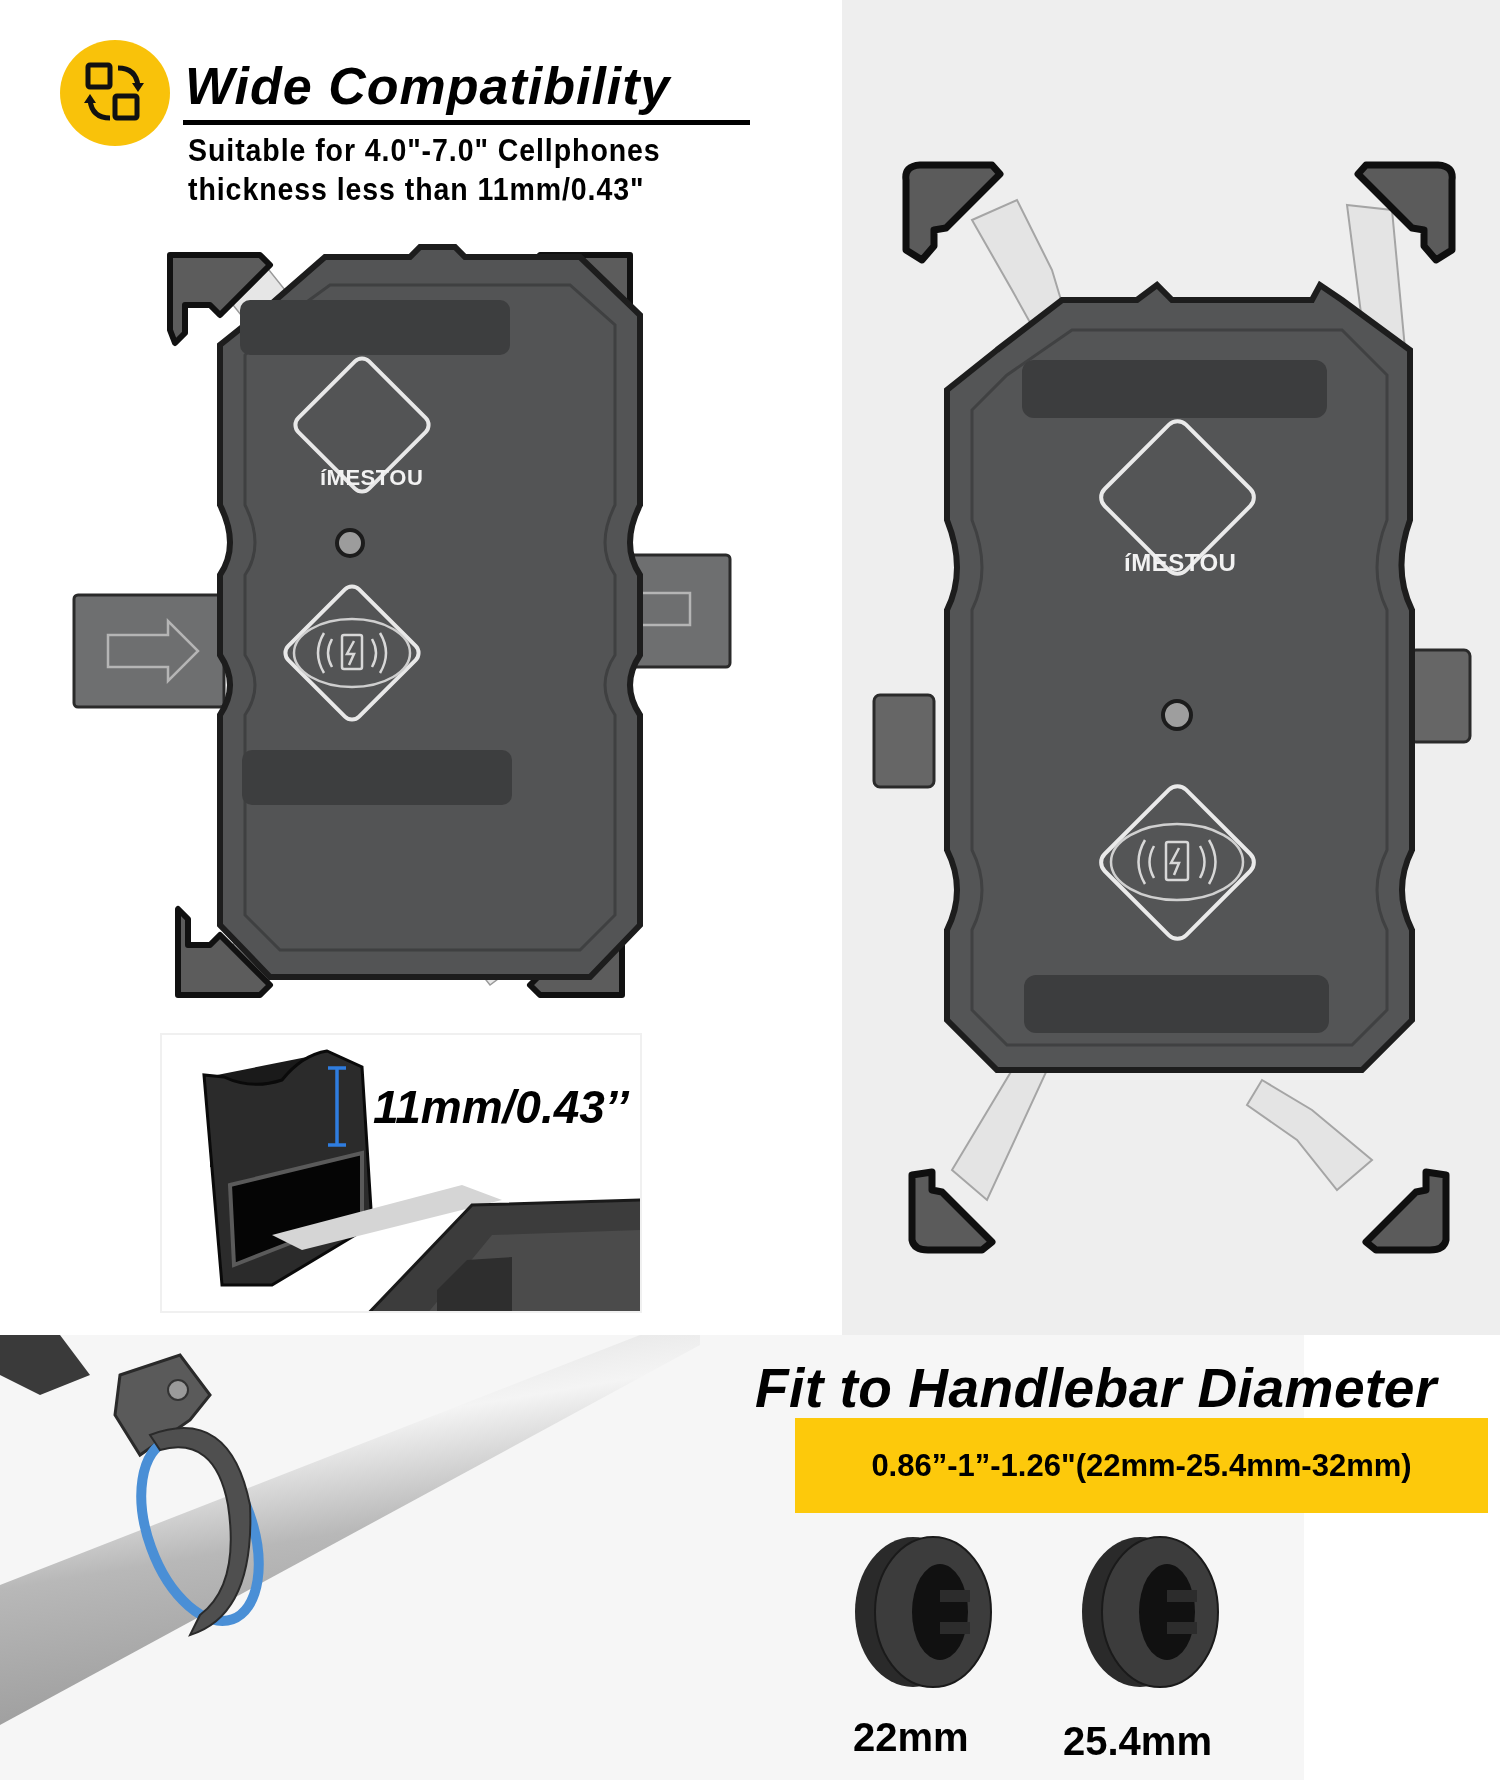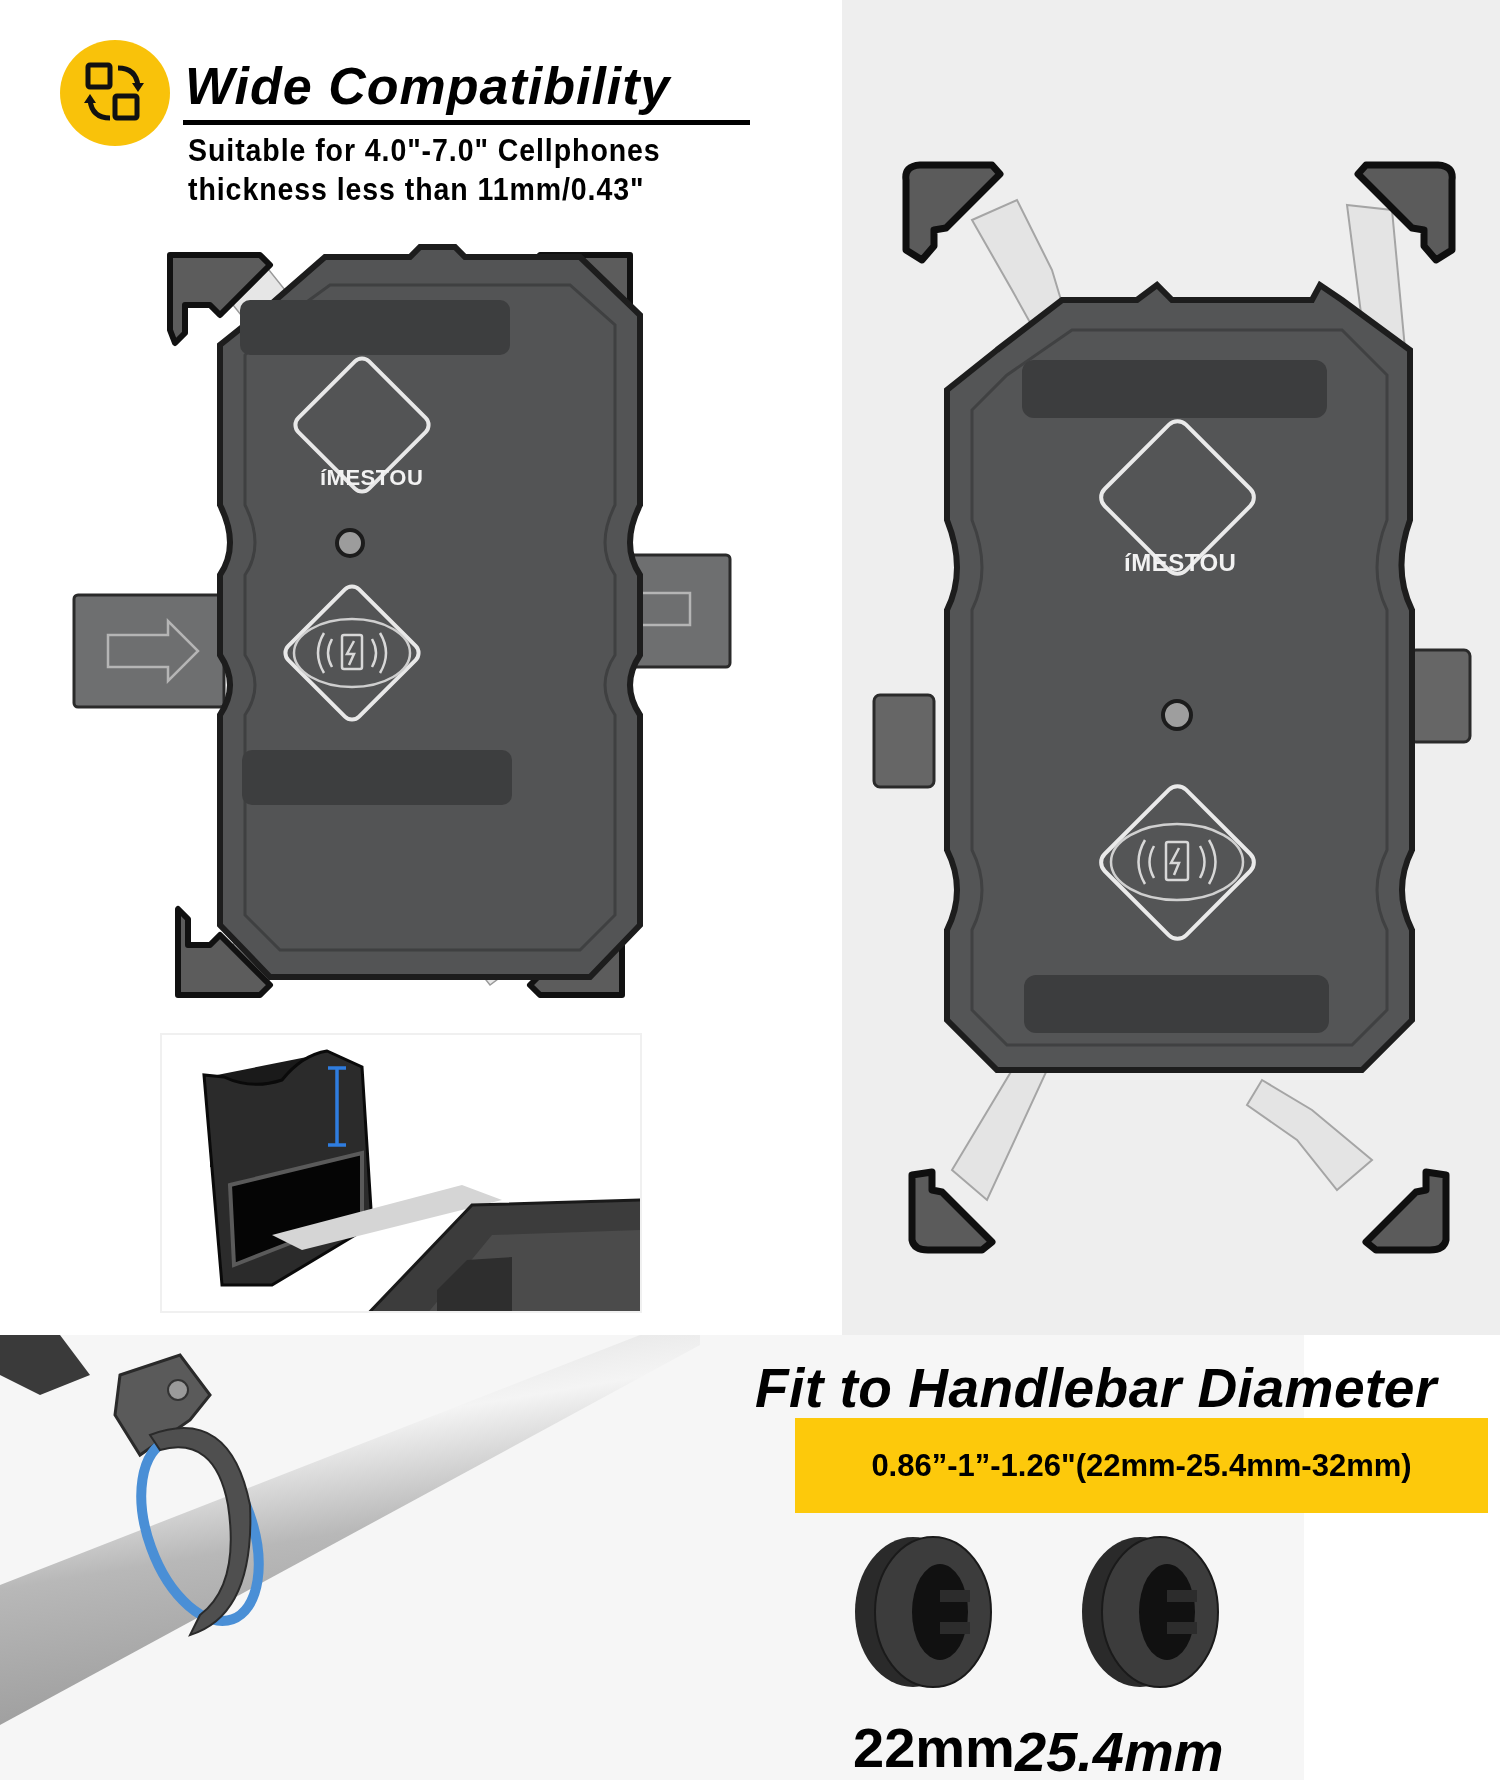--- a/index.html
+++ b/index.html
@@ -107,6 +107,7 @@
       <path d="M4 3 H22 M13 3 V80 M4 80 H22" stroke="#2f7de0" stroke-width="3.5" fill="none"></path>
     </svg>
   </div>
+  <div class="abs thick-label">11mm/0.43’’</div>
 </div>
 
 <div class="abs" id="right-panel">

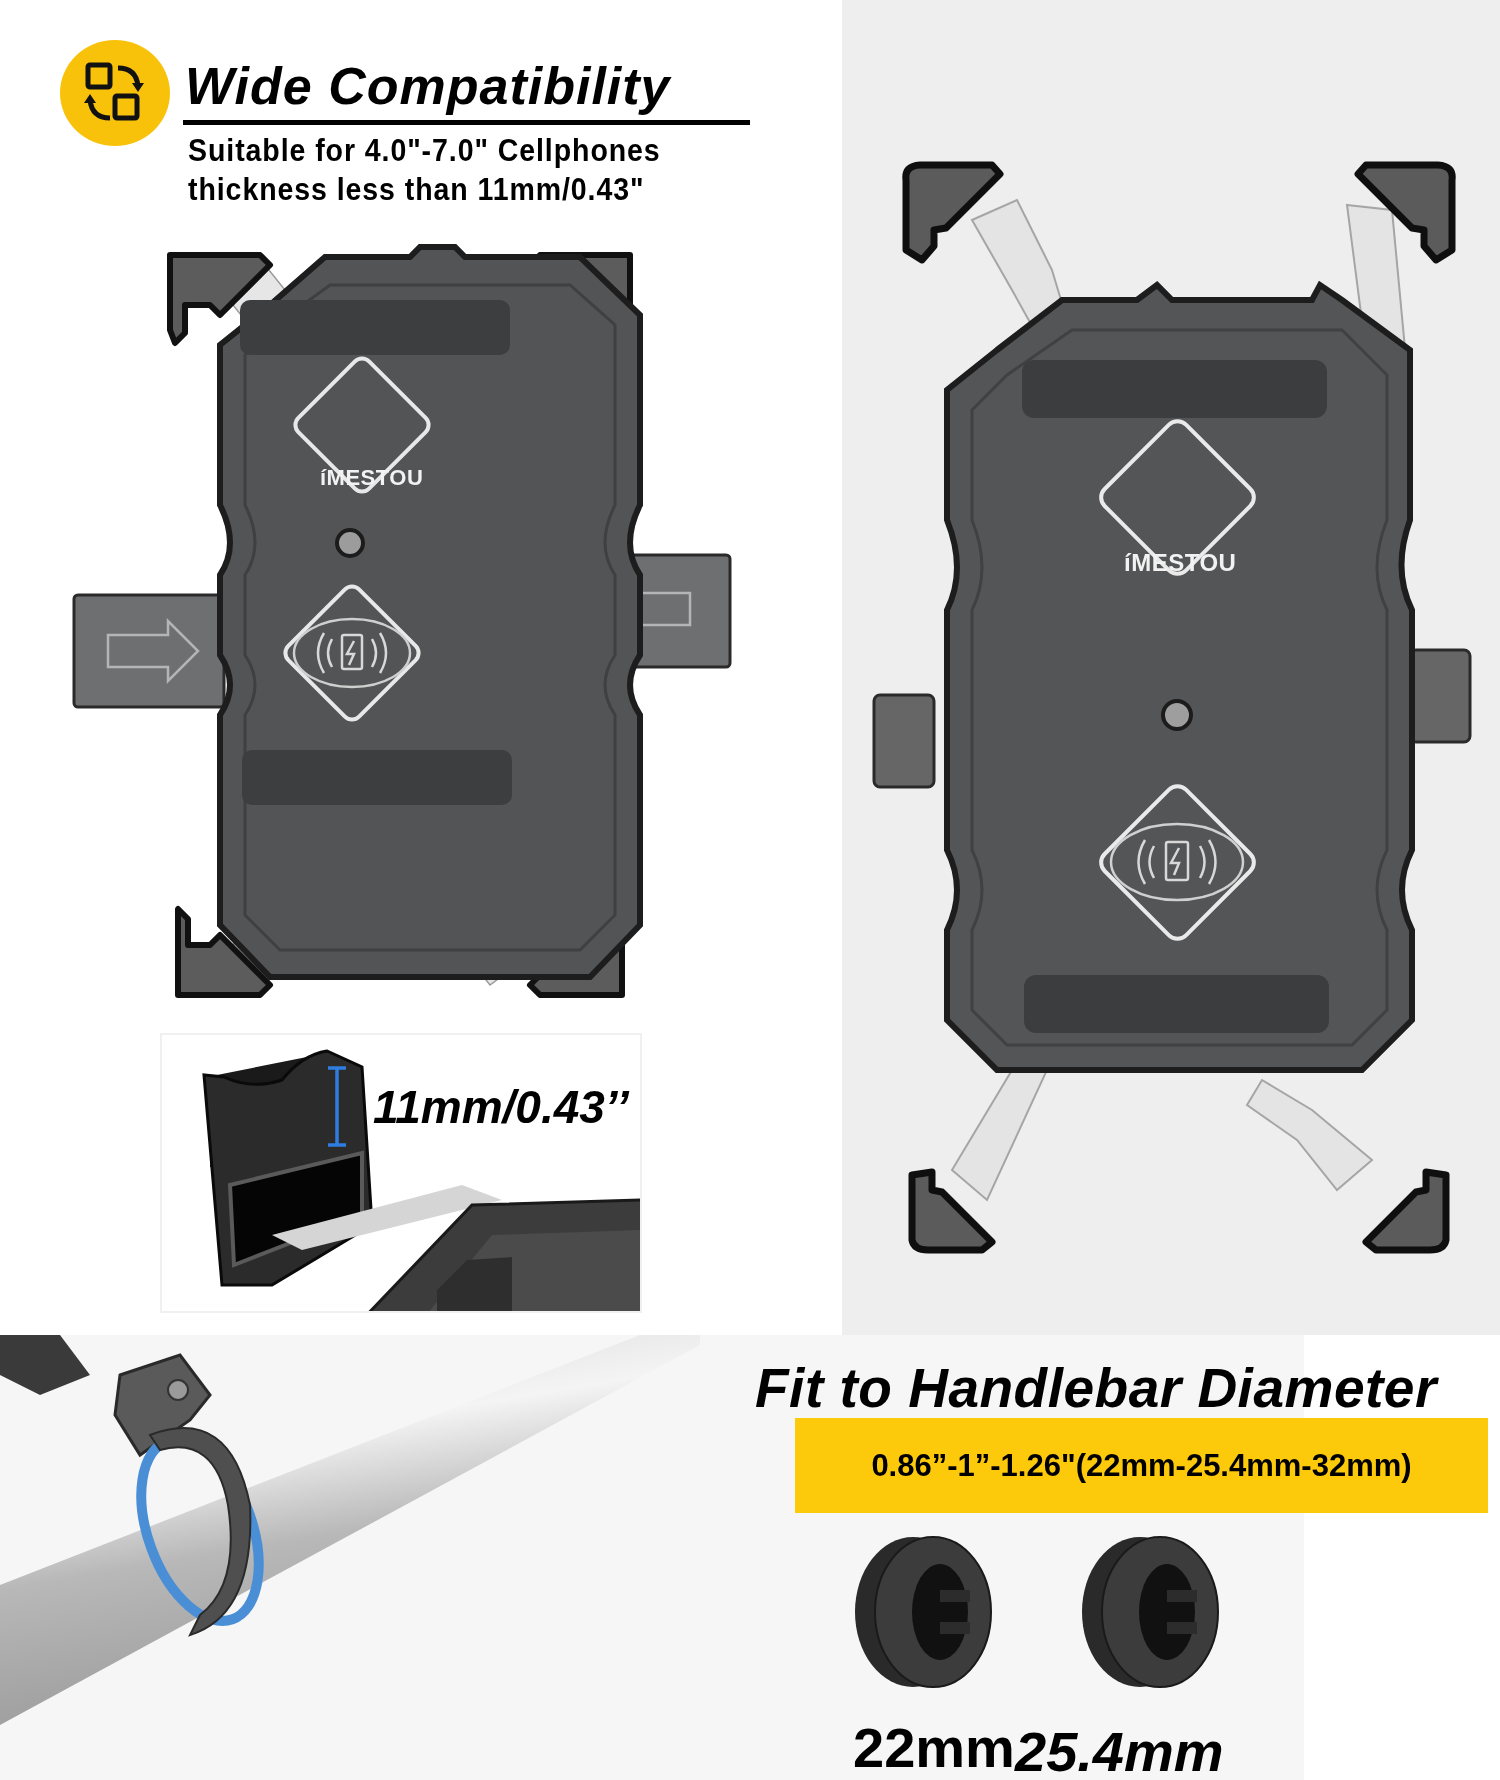--- a/index.html
+++ b/index.html
@@ -23,7 +23,7 @@
   .fit-title{left:755px;top:1356px;font-size:55px;font-weight:bold;font-style:italic;color:#000;white-space:nowrap;letter-spacing:0.5px;}
   .band{left:795px;top:1418px;width:693px;height:95px;background:#fdc90b;}
   .band-text{left:0;top:0;width:100%;height:100%;display:flex;align-items:center;justify-content:center;font-size:31px;font-weight:bold;color:#000;white-space:nowrap;}
-  .ring-label{font-size:56px;font-weight:bold;color:#000;white-space:nowrap;}
+  .ring-label{font-size:40px;font-weight:bold;color:#000;white-space:nowrap;}
 </style>
 </head>
 <body>

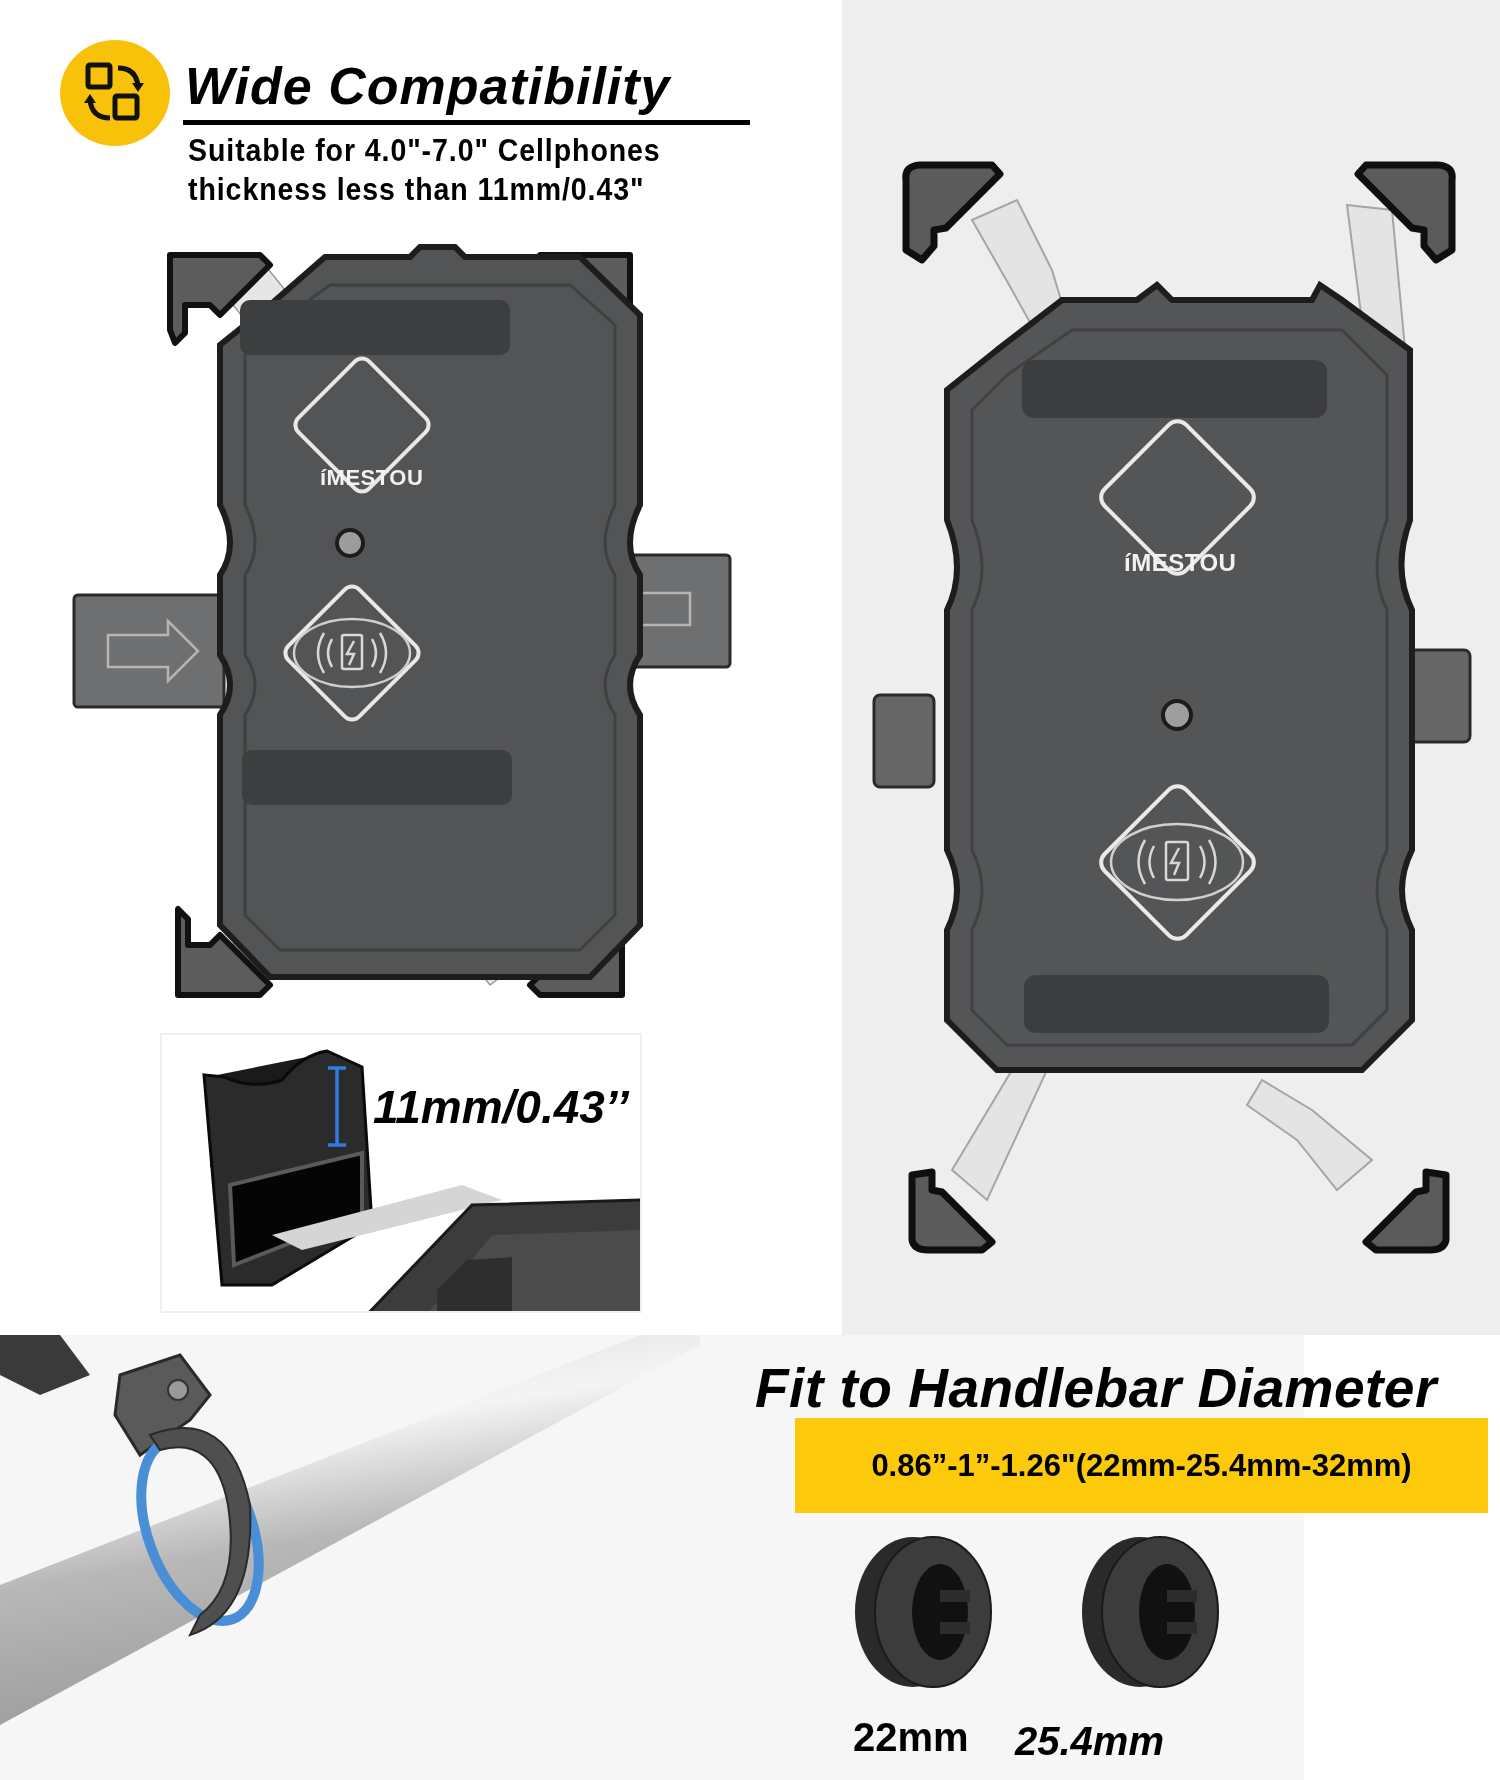--- a/index.html
+++ b/index.html
@@ -186,7 +186,7 @@
   </svg>
 
   <div class="abs ring-label" style="left:853px;top:380px;">22mm</div>
-  <div class="abs ring-label" style="left:1015px;top:384px;font-style:italic;">25.4mm</div>
+  <div class="abs ring-label" style="left:1063px;top:384px;">25.4mm</div>
 </div>
 
 </body></html>

